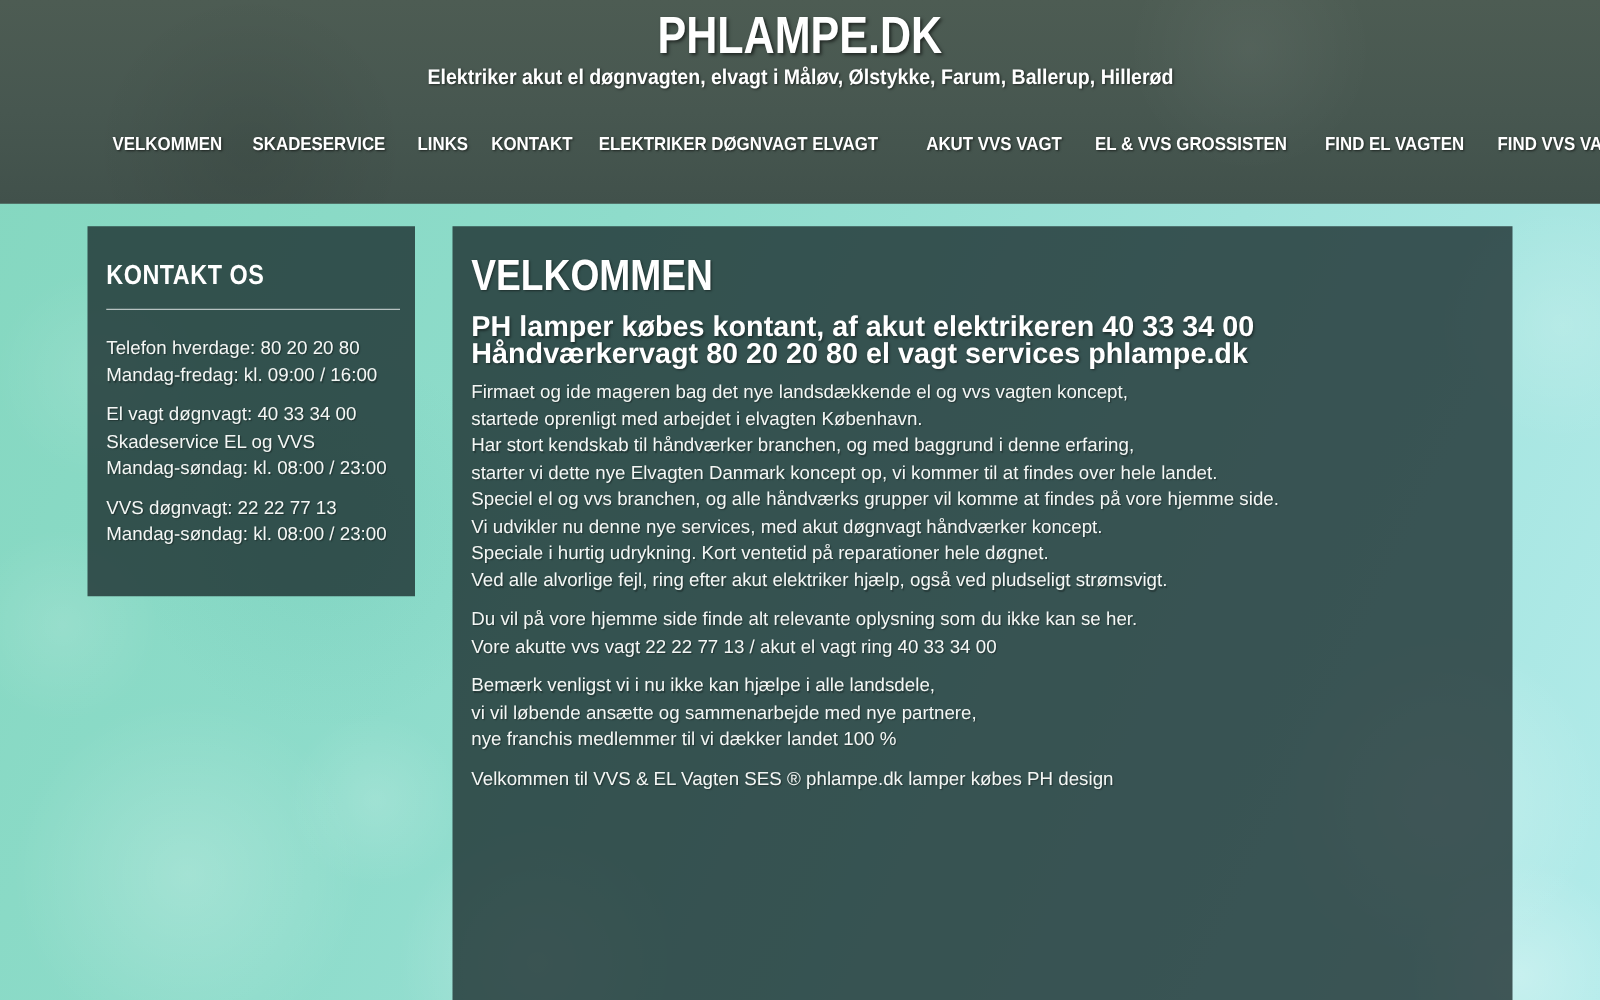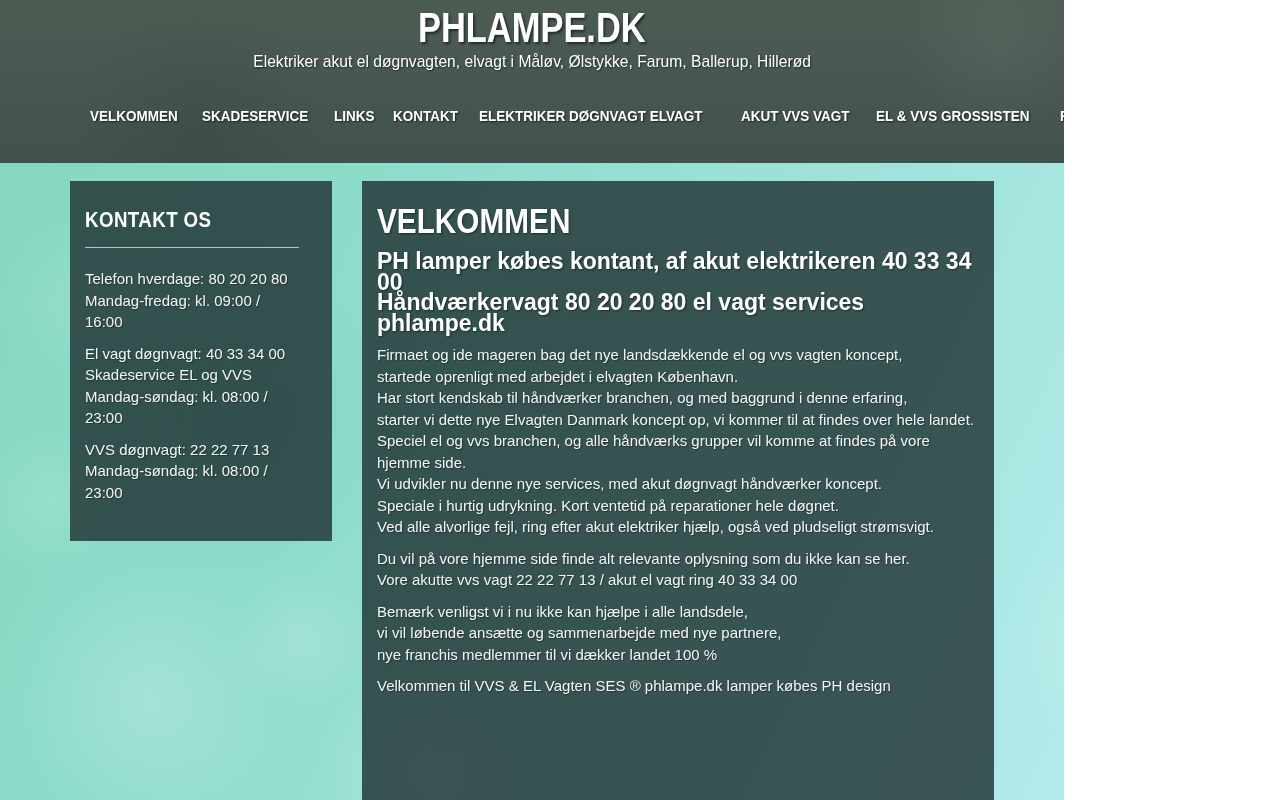--- a/index.html
+++ b/index.html
@@ -10,7 +10,7 @@
   }
   .page {
     position:relative;
-    width:1064px; height:800px;
+    width:1280px; height:800px;
     overflow:hidden;
     background:
       radial-gradient(circle 200px at 150px 700px, rgba(255,255,255,0.20), rgba(255,255,255,0) 70%),

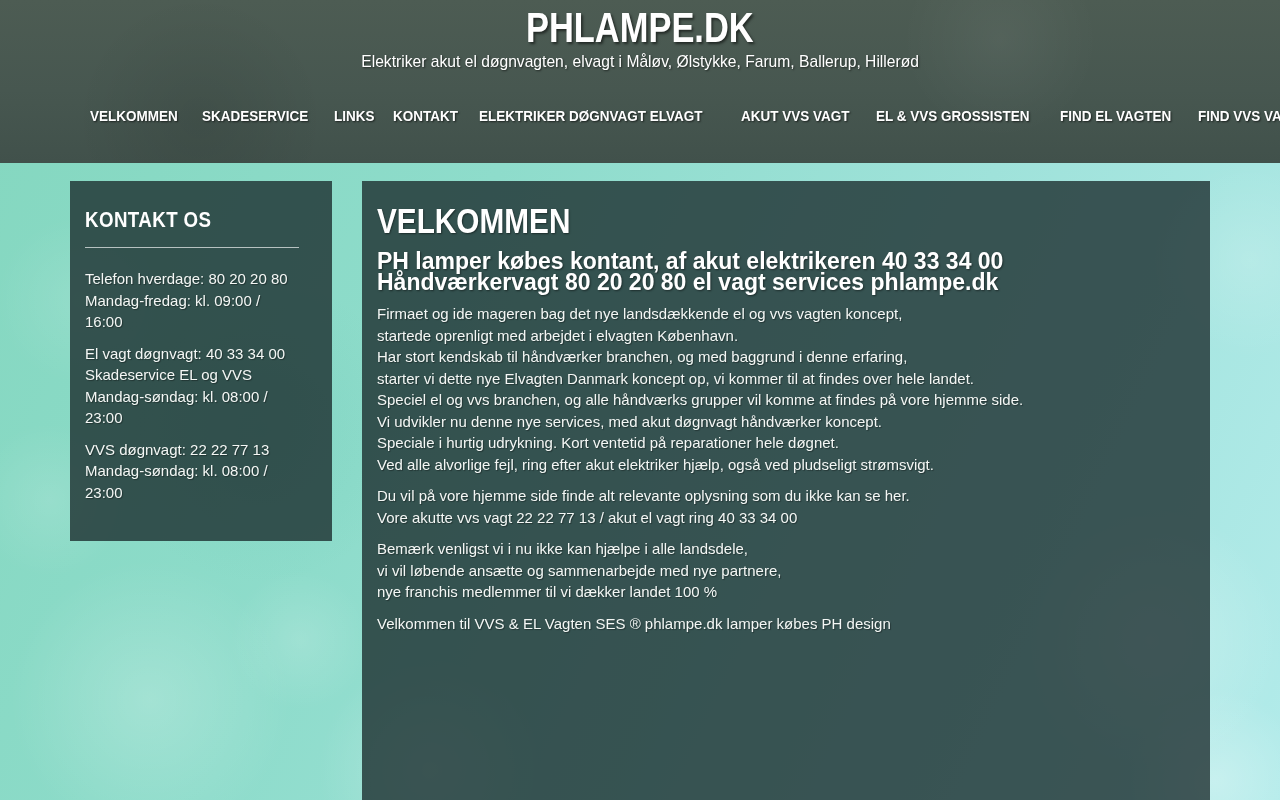--- a/index.html
+++ b/index.html
@@ -47,7 +47,7 @@
     margin-top:2px;
     text-align:center;
     font-size:17px;
-    font-weight:normal;
+    font-weight:bold;
     text-shadow:1px 1px 2px rgba(0,0,0,0.55);
     white-space:nowrap;
   }

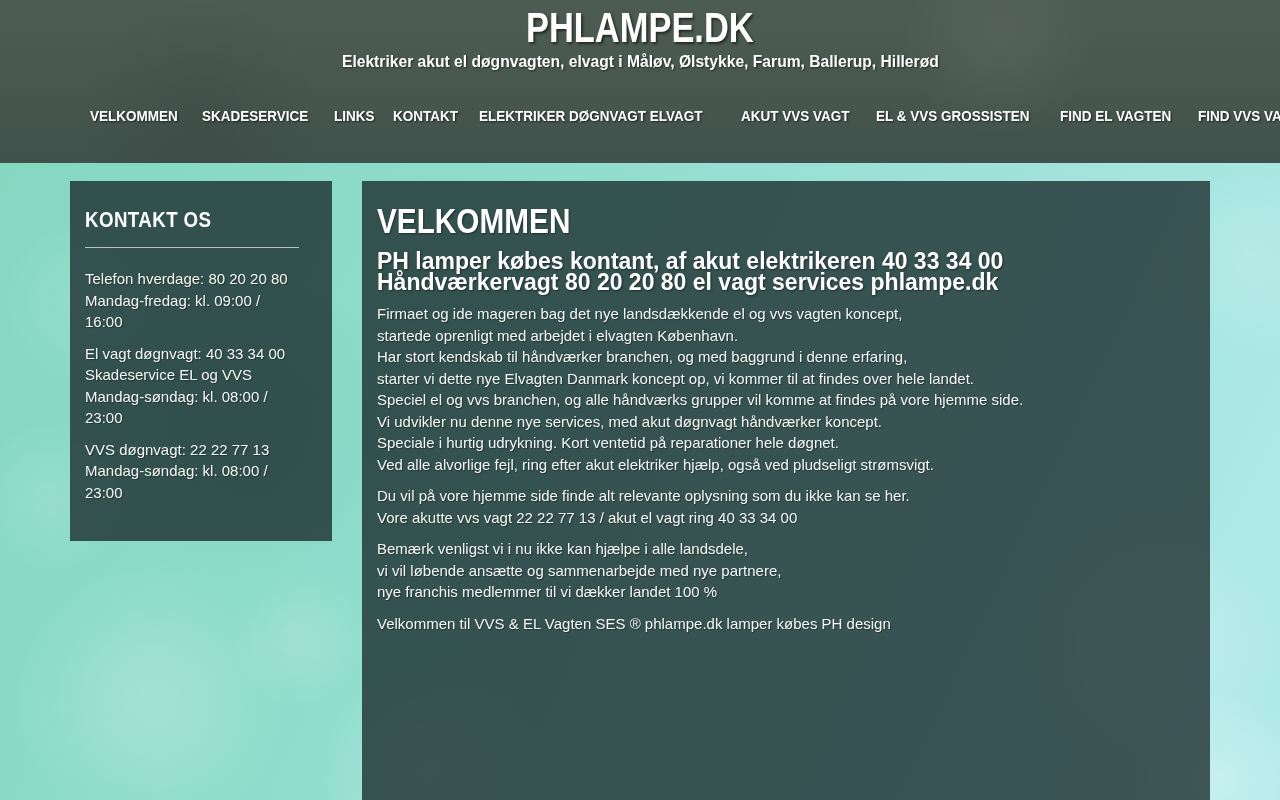--- a/index.html
+++ b/index.html
@@ -78,7 +78,7 @@
   .sidebar {
     width:262px;
     flex:0 0 262px;
-    padding:26px 33px 28px 15px;
+    padding:26px 12px 28px 15px;
   }
   .sidebar-title {
     font-size:22px;

